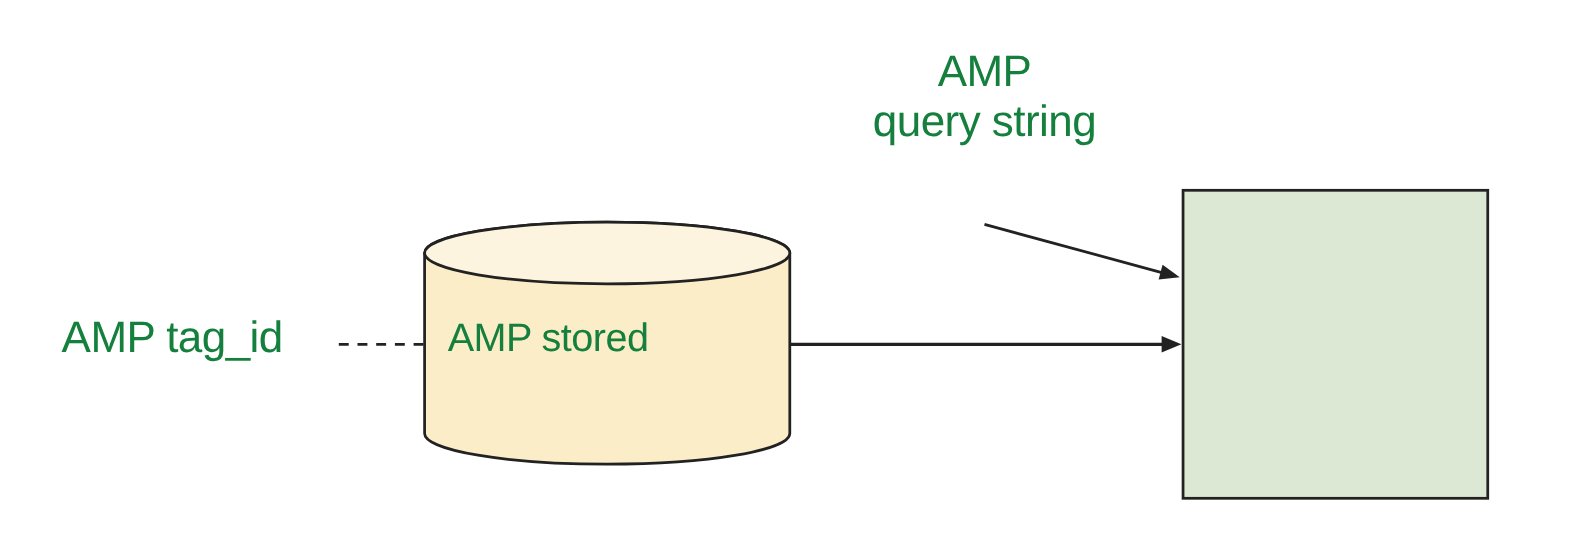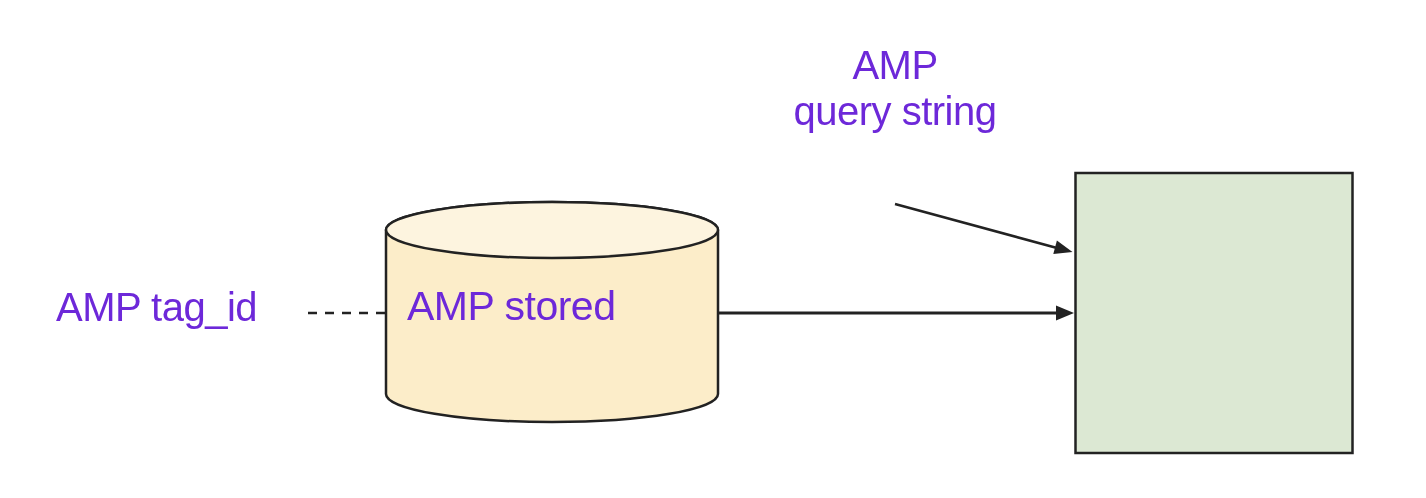--- a/index.html
+++ b/index.html
@@ -21,7 +21,7 @@
     position: absolute;
     font-size: 40px;
     letter-spacing: -0.5px;
-    color: #6d28d9;
+    color: #15803d;
     white-space: nowrap;
   }
   .tag-id-label {

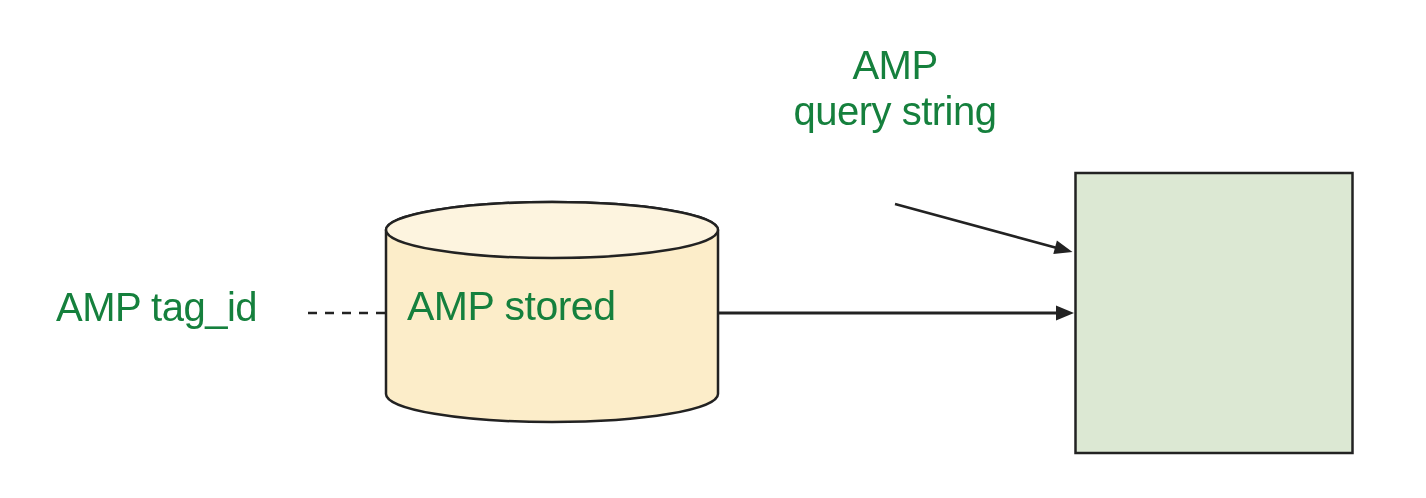--- a/index.html
+++ b/index.html
@@ -34,7 +34,7 @@
     left: 407px;
     top: 286px;
     line-height: 41px;
-    font-size: 41px;
+    font-size: 36px;
   }
   .ortb-label {
     left: 1096px;

